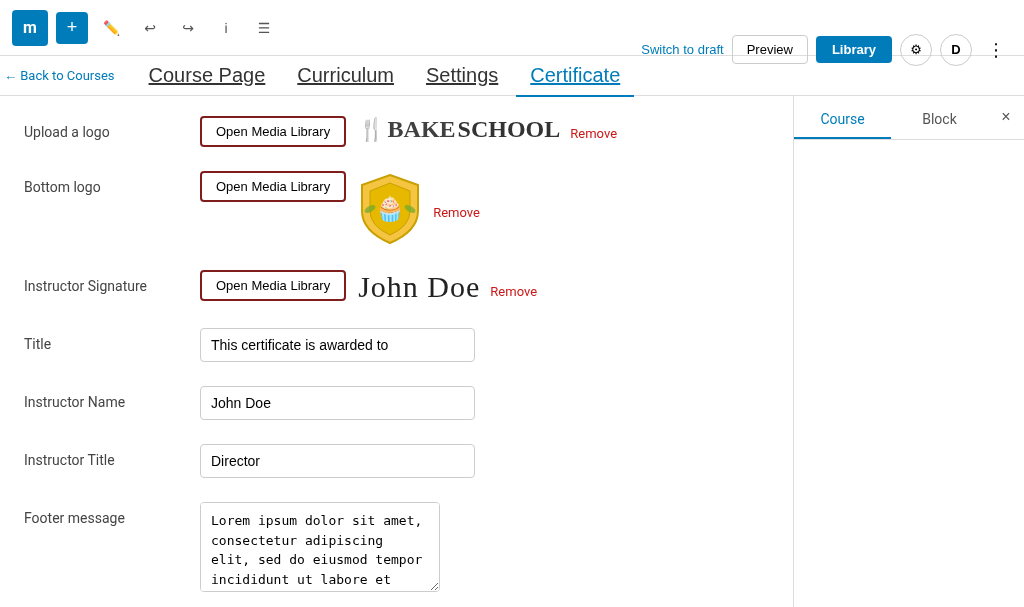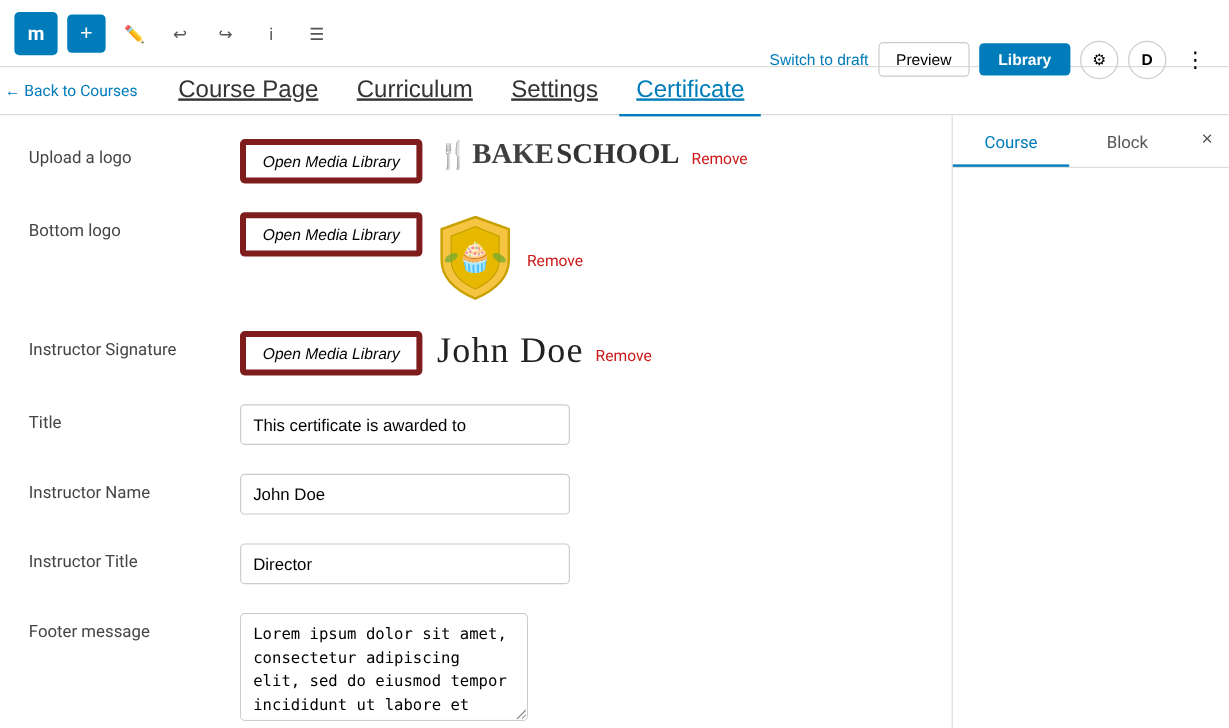--- a/index.html
+++ b/index.html
@@ -112,12 +112,11 @@
     .open-media-btn {
       padding: 6px 14px;
       background: #fff;
-      border: 5px solid #7f1d1d;
+      border: 2px solid #7f1d1d;
       border-radius: 4px;
       cursor: pointer;
       font-size: 13px;
       white-space: nowrap;
-      font-style: italic;
     }
     .remove-link {
       color: #cc1818; font-size: 13px; cursor: pointer; padding-top: 8px;

